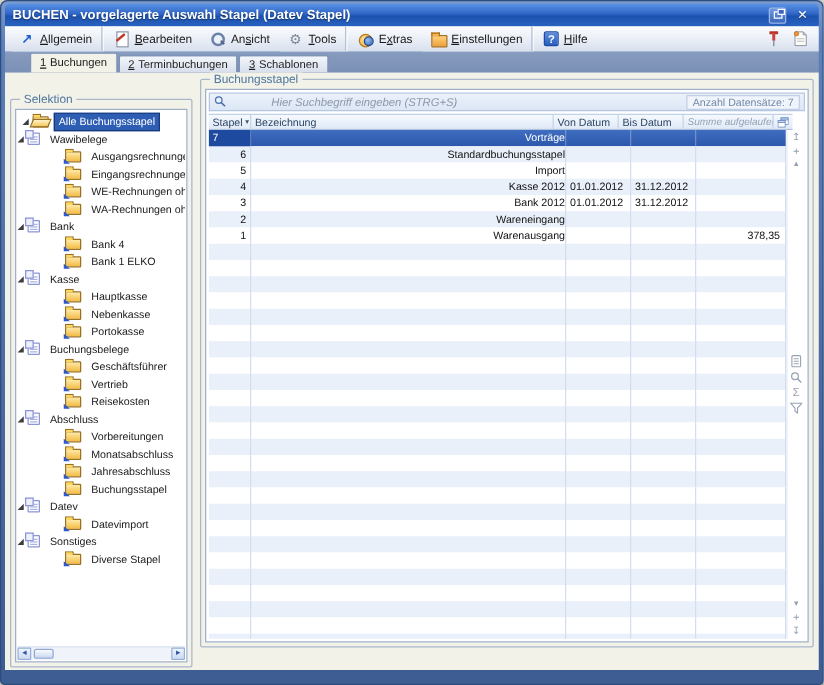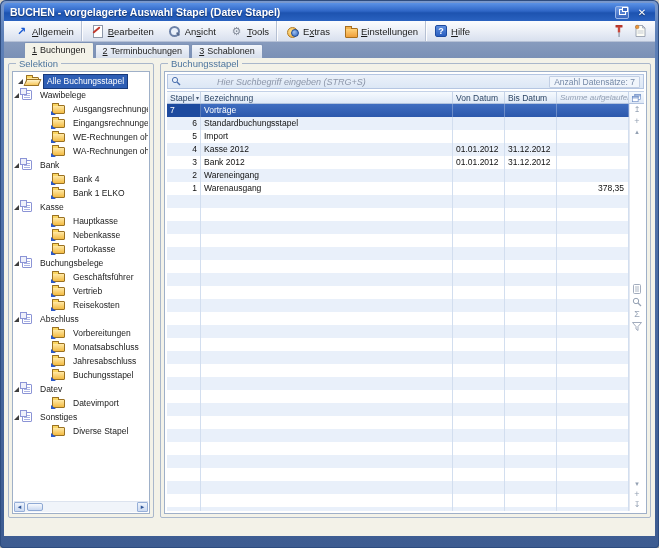--- a/index.html
+++ b/index.html
@@ -53,7 +53,7 @@
   
   .content{ position:absolute; top:58px; left:4px; right:4px; bottom:12px; background:#f3f2e8; padding:5px 4px 18px 4px; display:flex; gap:6px; }
   .group{ position:relative; height:100%; border:1px solid #a9b7cb; border-radius:2px; }
-  .g-sel{ width:146px; flex:none; }
+  .g-sel{ width:146px; flex:none;margin-top:16px; }
   .g-st{ flex:1; }
   .gcap{ position:absolute; top:-6px; left:7px; background:#f3f2e8; padding:0 3px; font-size:9.5px; color:#4d759e; line-height:11px; z-index:3; }
 

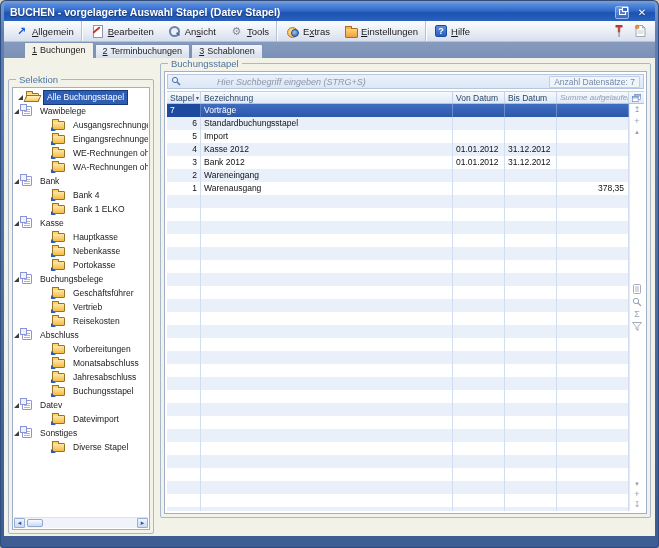--- a/index.html
+++ b/index.html
@@ -89,7 +89,7 @@
   .sph{ flex:1; font-style:italic; color:#8d97aa; white-space:nowrap; overflow:hidden; }
   .scount{ flex:none; font-size:8.5px; color:#7488a6; background:#f0f5fc; border:1px solid #c2cfe4; border-radius:1px; padding:0 4px; line-height:10px; height:12px; display:flex; align-items:center; }
 
-  .thead{ position:absolute; top:19px; left:2px; right:2px; height:13px; display:flex;
+  .thead{ position:absolute; top:19px; left:2px; right:12px; height:13px; display:flex;
     background:linear-gradient(#f6fafe,#dfe9f7); border-top:1px solid #c3d1e7; border-bottom:1px solid #b2c3de; font-size:8.5px; color:#2c4564; }
   .hc{ display:flex; align-items:center; padding:0 3px; border-right:1px solid #c6d4e8; overflow:hidden; white-space:nowrap; }
   .hc.c-stapel{ width:34px; flex:none; }

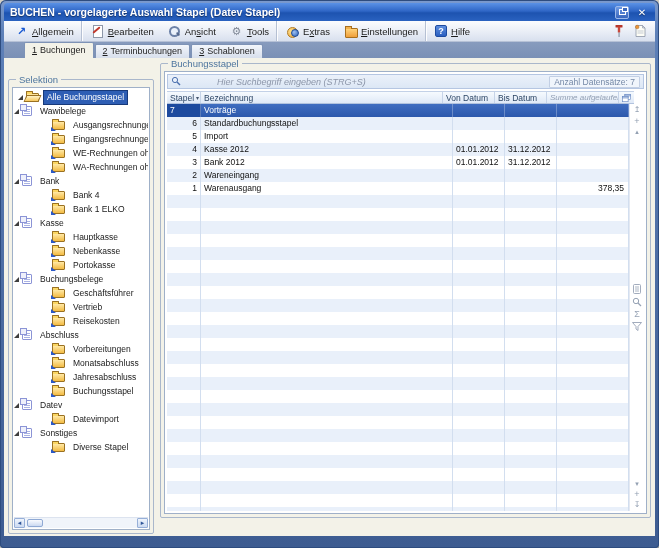--- a/index.html
+++ b/index.html
@@ -105,7 +105,7 @@
   .row.alt{ background:#e9f0fa; }
   .cell{ border-right:1px solid #d2deef; overflow:hidden; white-space:nowrap; }
   .cell.c-stapel{ width:34px; flex:none; text-align:right; padding-right:3px; }
-  .cell.c-bez{ flex:1; padding-left:3px; }
+  .cell.c-bez{ flex:1; padding-left:3px;text-align:right; }
   .cell.c-von{ width:52px; flex:none; padding-left:3px; }
   .cell.c-bis{ width:52px; flex:none; padding-left:3px; }
   .cell.c-summe{ width:72px; flex:none; text-align:right; padding-right:4px; }

